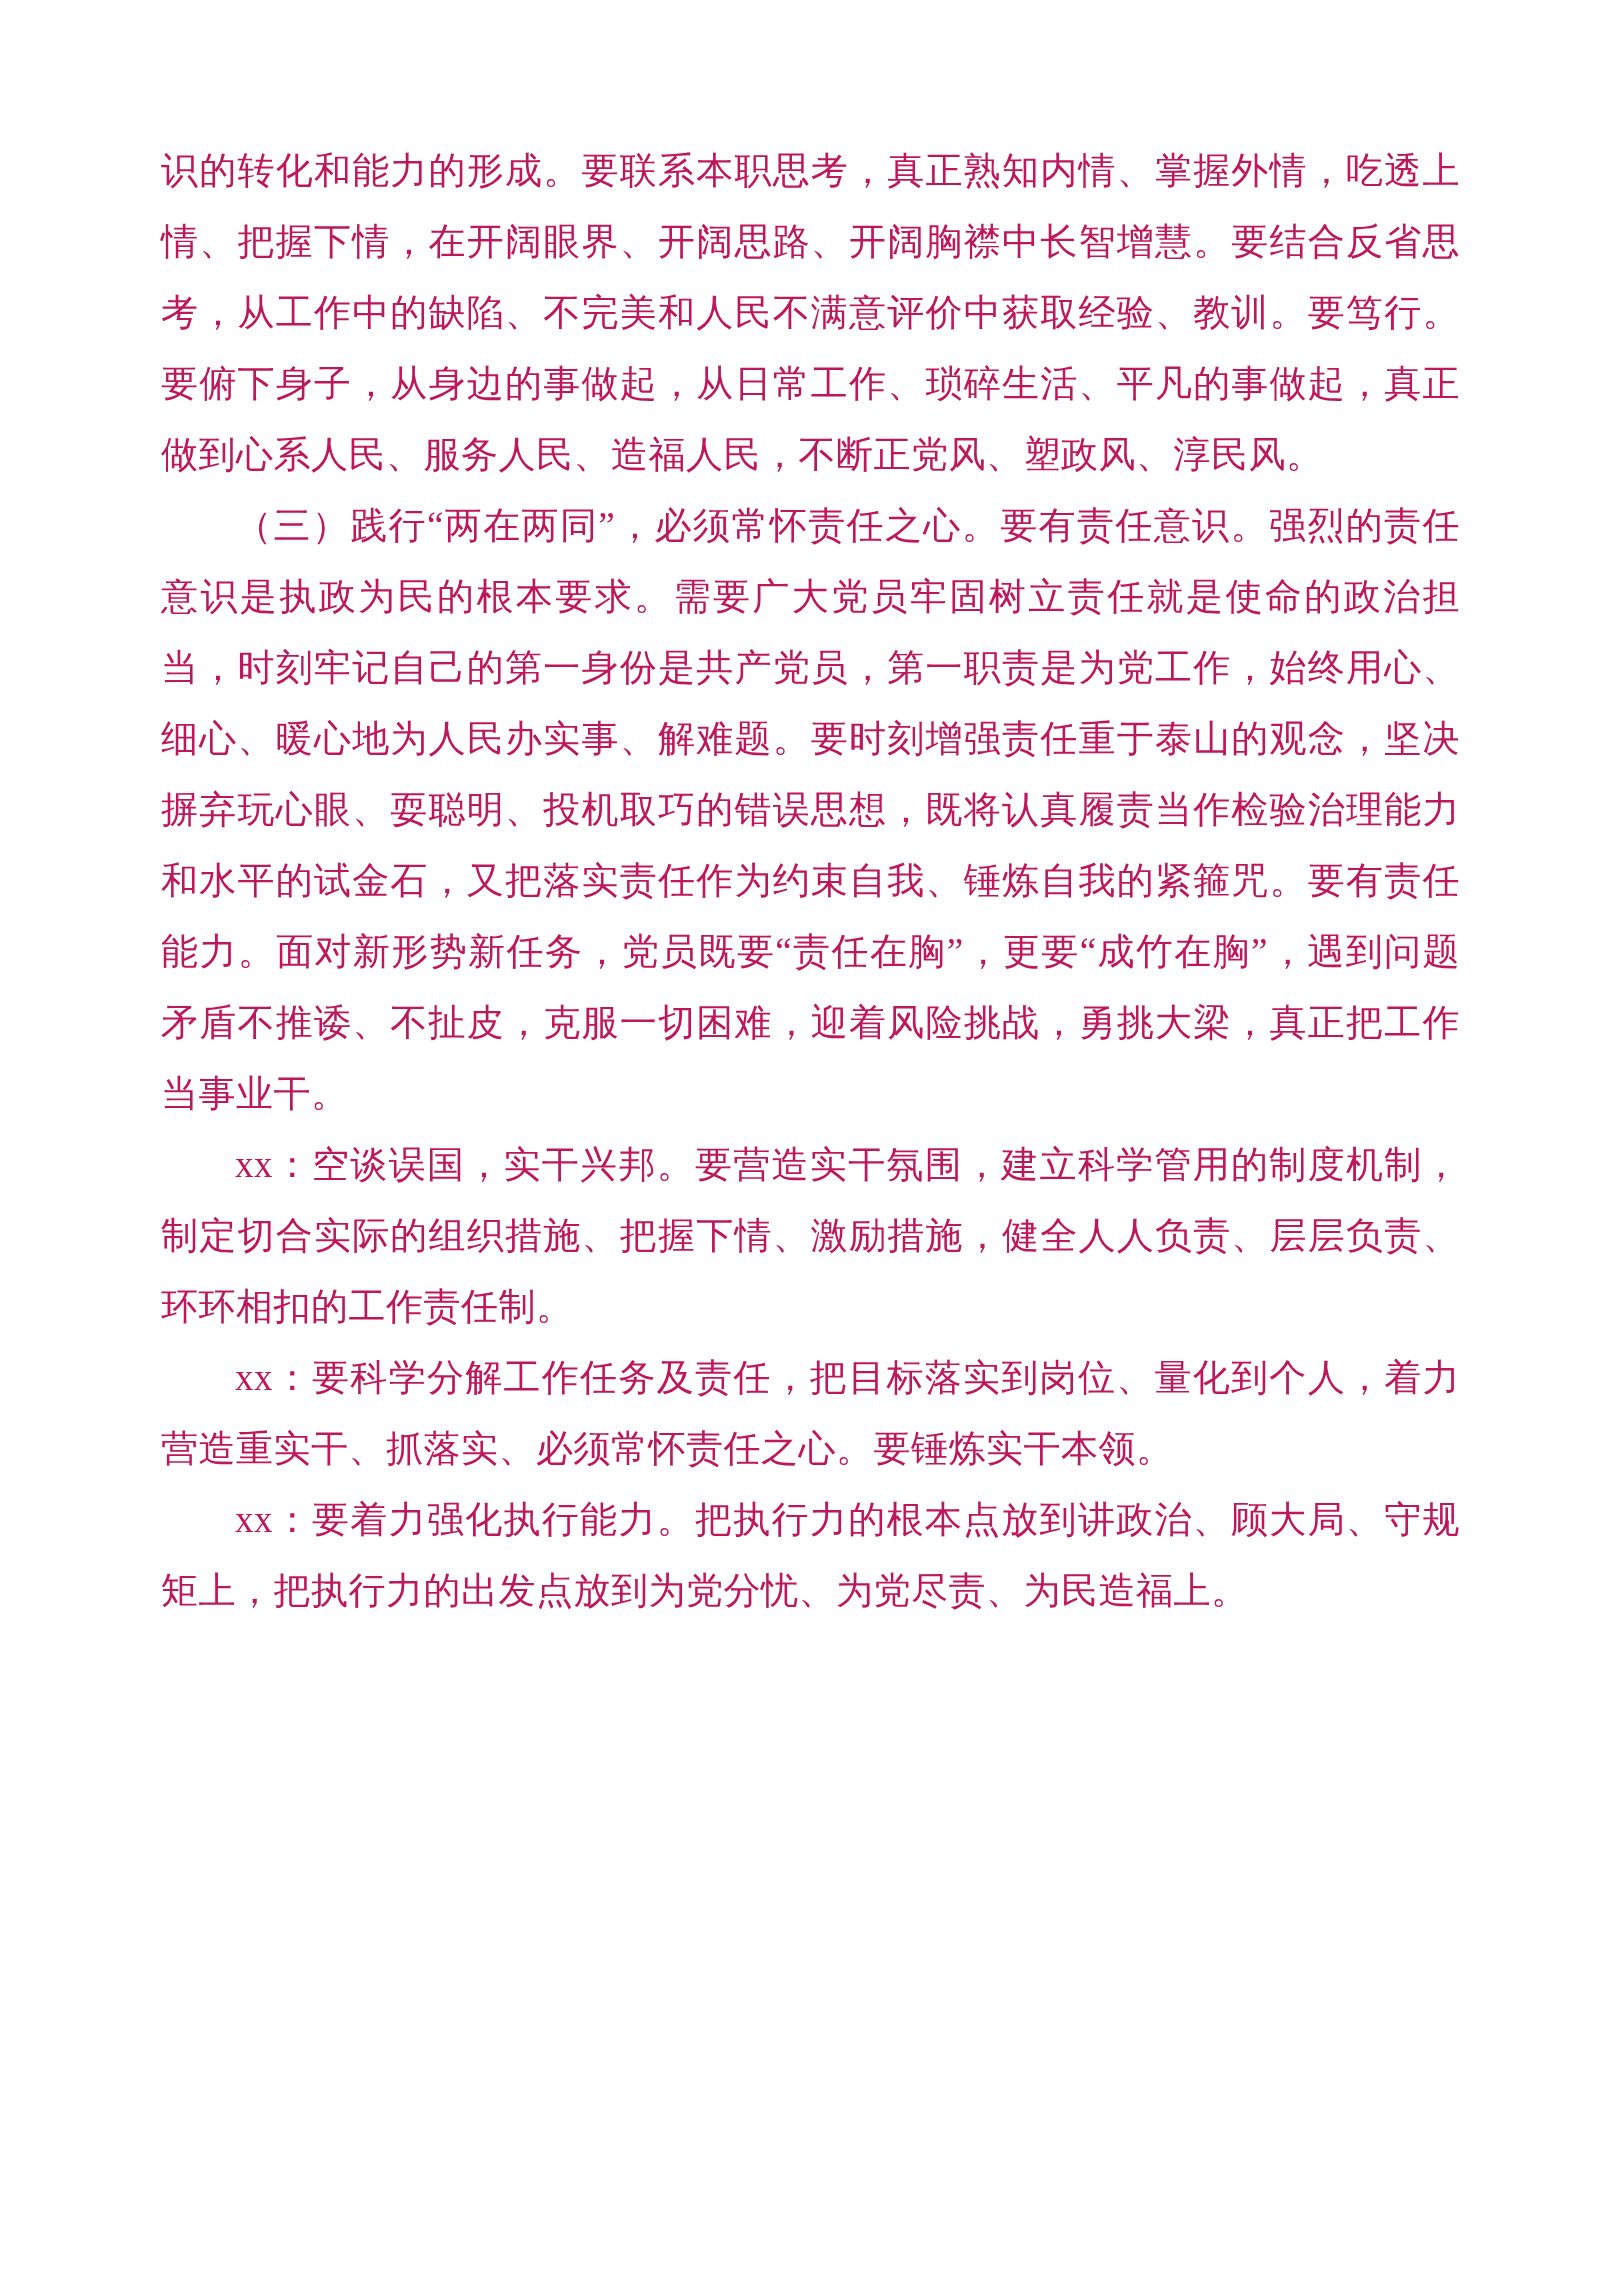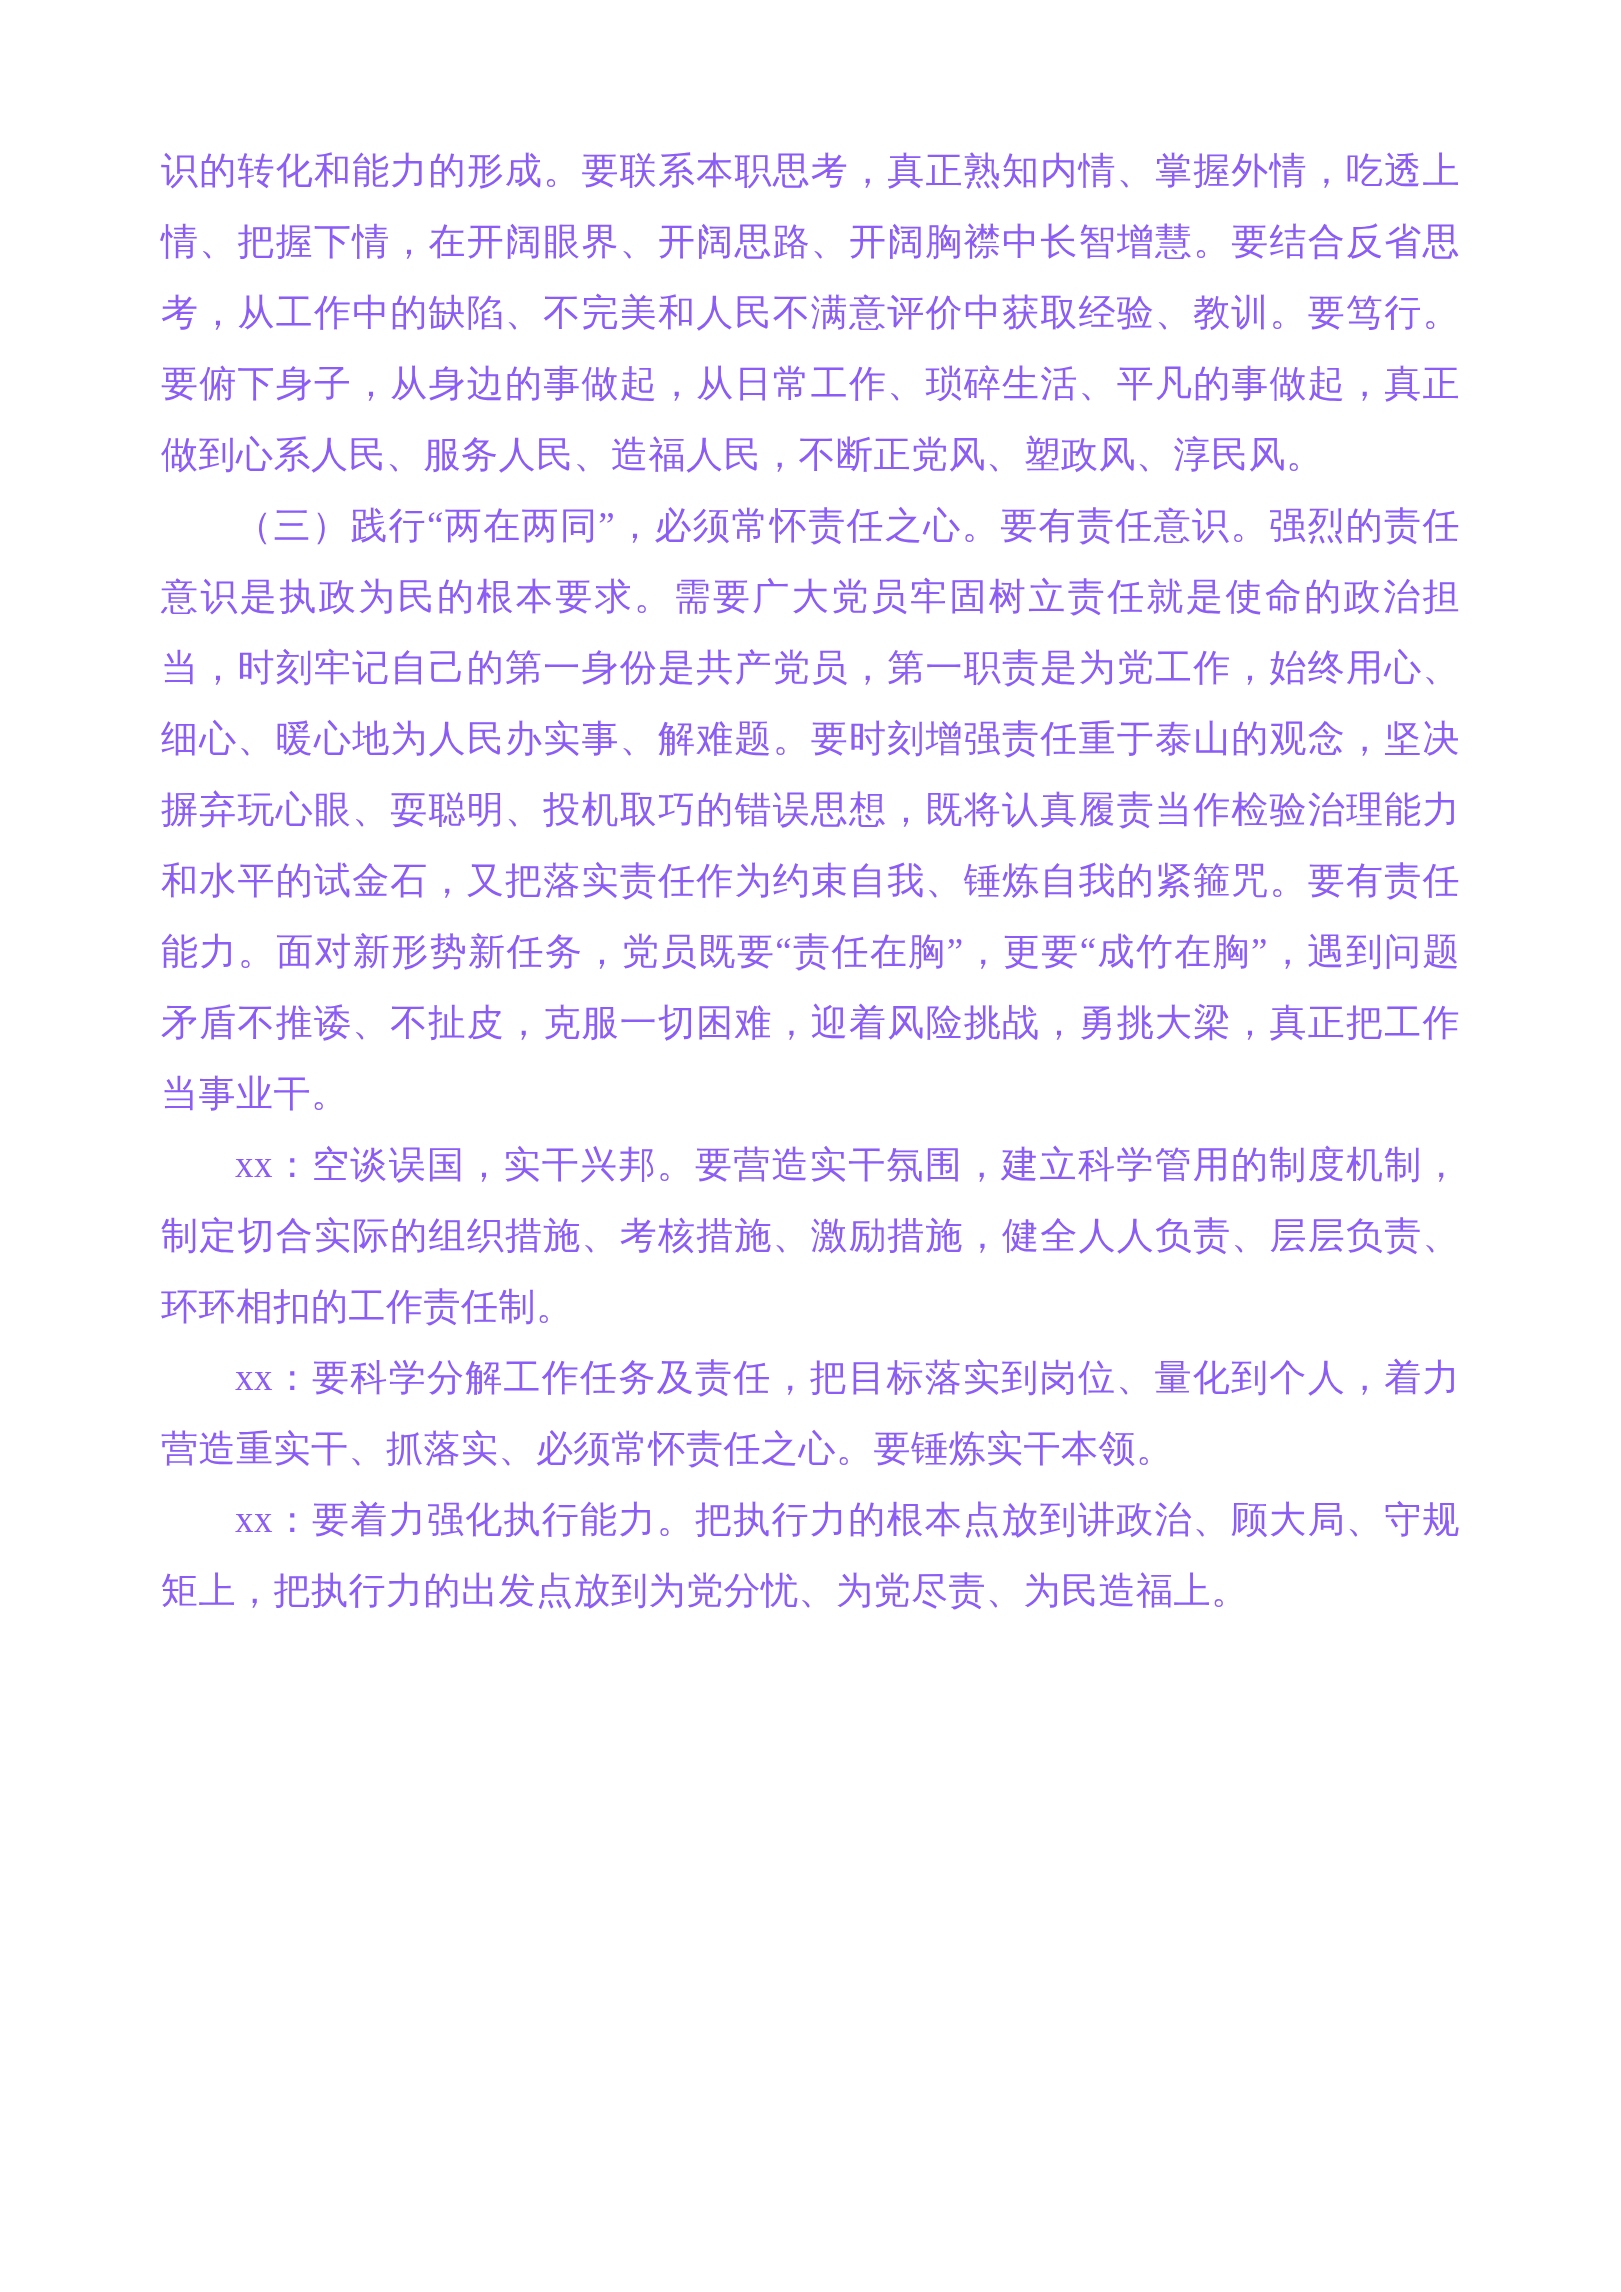--- a/index.html
+++ b/index.html
@@ -15,7 +15,7 @@
     box-sizing: border-box;
     padding: 135px 161px 0 161px;
     font-family: "Liberation Serif", "DejaVu Serif", serif;
-    color: #8b5cf6;
+    color: #be185d;
     overflow: hidden;
   }
   .para {

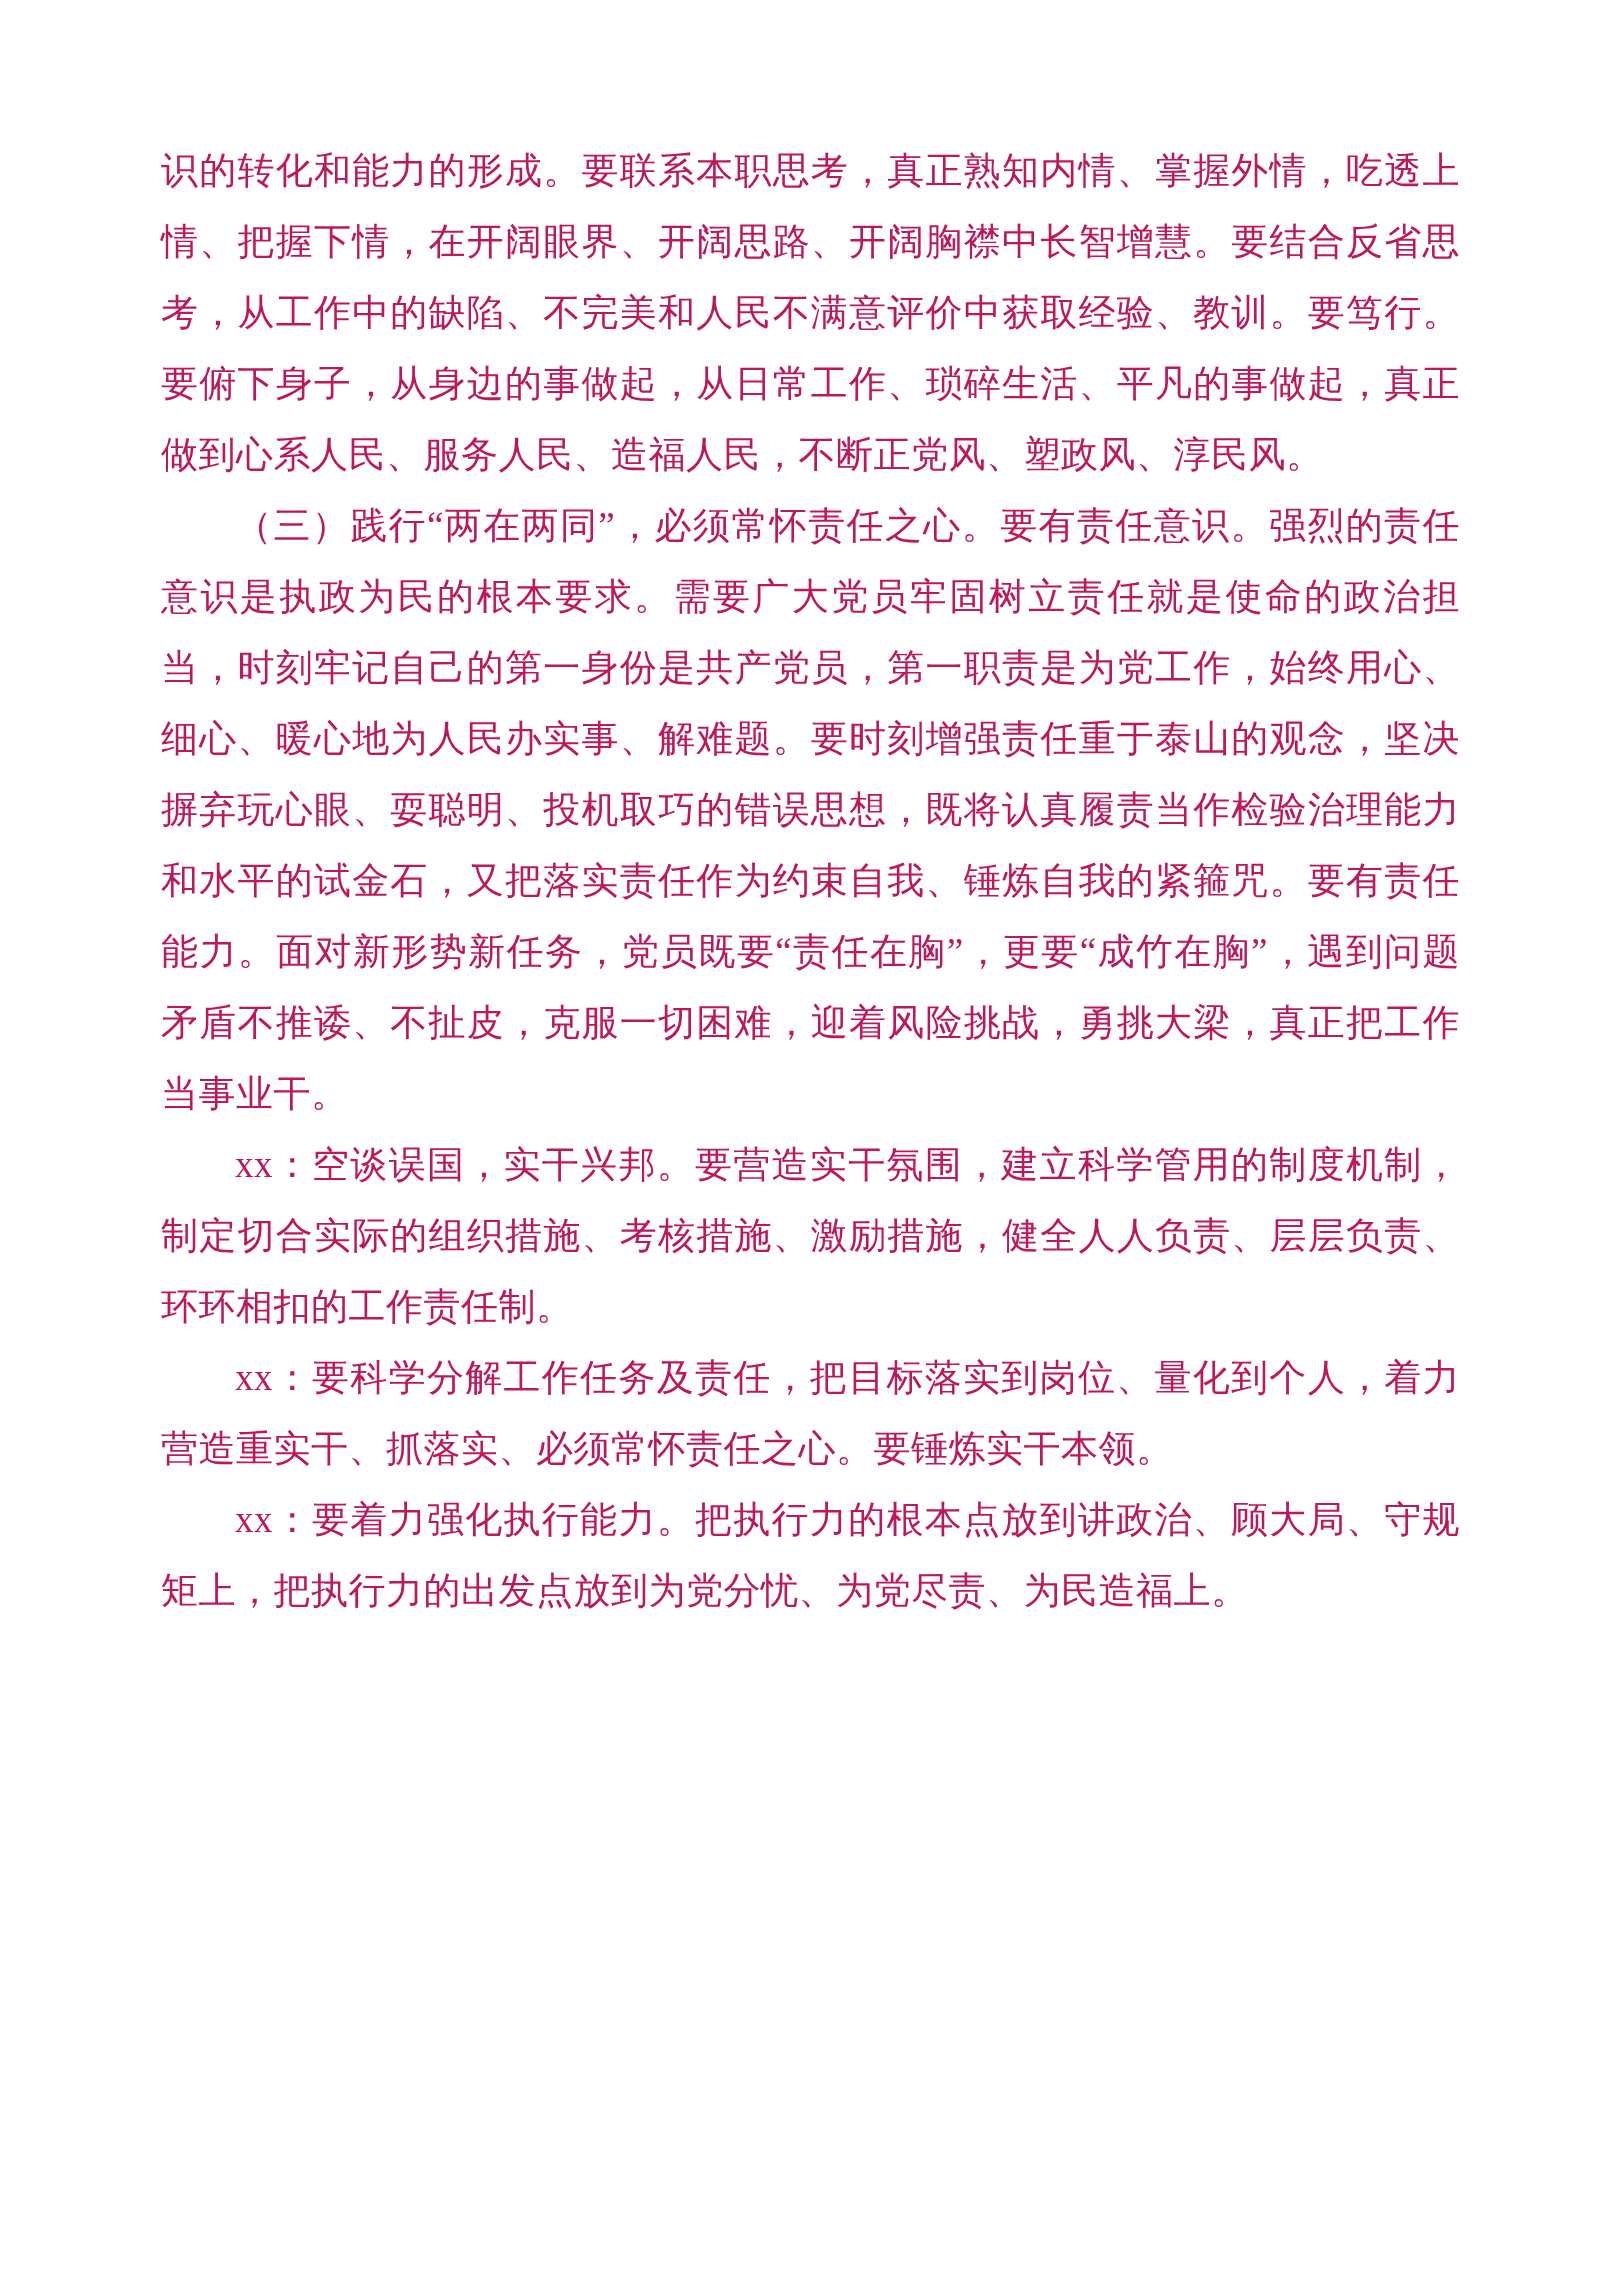--- a/index.html
+++ b/index.html
@@ -37,7 +37,7 @@
 <div class="page">
   <p class="para">识的转化和能力的形成。要联系本职思考，真正熟知内情、掌握外情，吃透上情、把握下情，在开阔眼界、开阔思路、开阔胸襟中长智增慧。要结合反省思考，从工作中的缺陷、不完美和人民不满意评价中获取经验、教训。要笃行。要俯下身子，从身边的事做起，从日常工作、琐碎生活、平凡的事做起，真正做到心系人民、服务人民、造福人民，不断正党风、塑政风、淳民风。</p>
   <p class="para indent">（三）践行“两在两同”，必须常怀责任之心。要有责任意识。强烈的责任意识是执政为民的根本要求。需要广大党员牢固树立责任就是使命的政治担当，时刻牢记自己的第一身份是共产党员，第一职责是为党工作，始终用心、细心、暖心地为人民办实事、解难题。要时刻增强责任重于泰山的观念，坚决摒弃玩心眼、耍聪明、投机取巧的错误思想，既将认真履责当作检验治理能力和水平的试金石，又把落实责任作为约束自我、锤炼自我的紧箍咒。要有责任能力。面对新形势新任务，党员既要“责任在胸”，更要“成竹在胸”，遇到问题矛盾不推诿、不扯皮，克服一切困难，迎着风险挑战，勇挑大梁，真正把工作当事业干。</p>
-  <p class="para indent">xx：空谈误国，实干兴邦。要营造实干氛围，建立科学管用的制度机制，制定切合实际的组织措施、考核措施、激励措施，健全人人负责、层层负责、环环相扣的工作责任制。</p>
+  <p class="para indent">xx：空谈误国，实干兴邦。要营造实干氛围，建立科学管用的制度机制，制定切合实际的组织措施、把握下情、激励措施，健全人人负责、层层负责、环环相扣的工作责任制。</p>
   <p class="para indent">xx：要科学分解工作任务及责任，把目标落实到岗位、量化到个人，着力营造重实干、抓落实、必须常怀责任之心。要锤炼实干本领。</p>
   <p class="para indent">xx：要着力强化执行能力。把执行力的根本点放到讲政治、顾大局、守规矩上，把执行力的出发点放到为党分忧、为党尽责、为民造福上。</p>
 </div>

